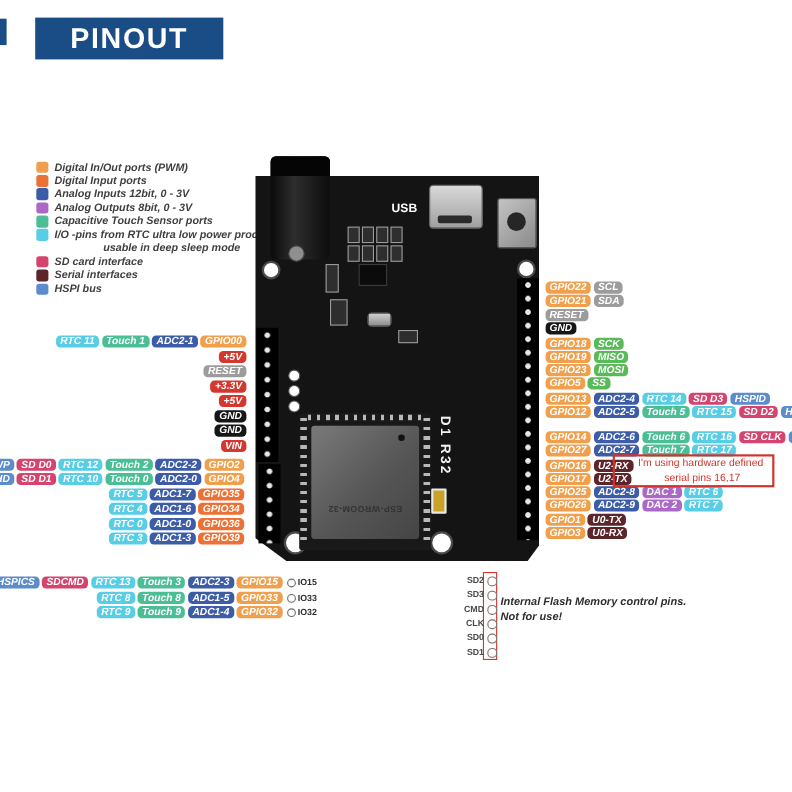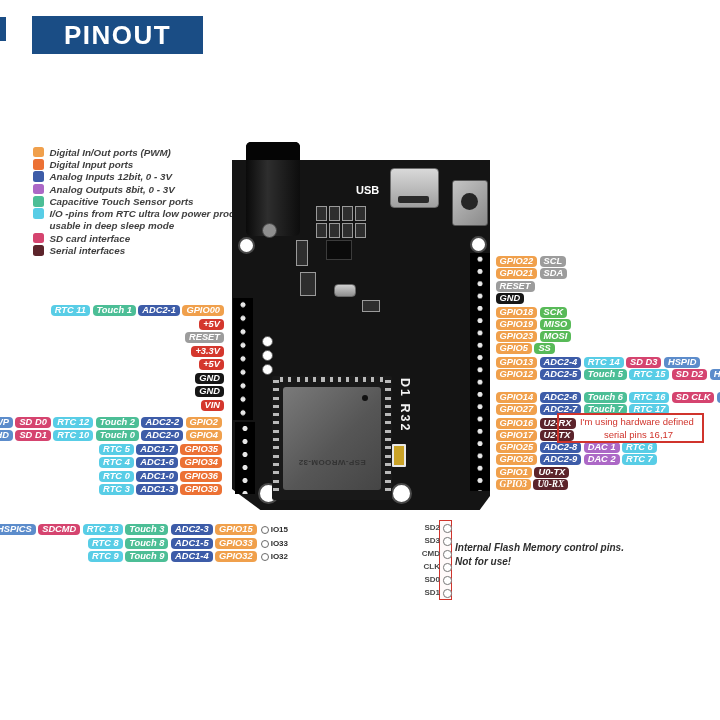--- a/index.html
+++ b/index.html
@@ -16,7 +16,7 @@
   .leg-item{display:flex;align-items:center;height:12.3px;}
   .leg-swatch{width:10.5px;height:10.5px;border-radius:2.5px;margin-right:6px;flex-shrink:0;}
   .leg-text{font-size:9.8px;font-style:italic;font-weight:bold;color:#3f3f3f;white-space:nowrap;}
-  .leg-cont{margin-left:16.5px;}
+  .leg-cont{margin-left:16.5px;justify-content:center;}
 
   
   #labels-layer{position:absolute;left:0;top:0;width:720px;height:720px;}

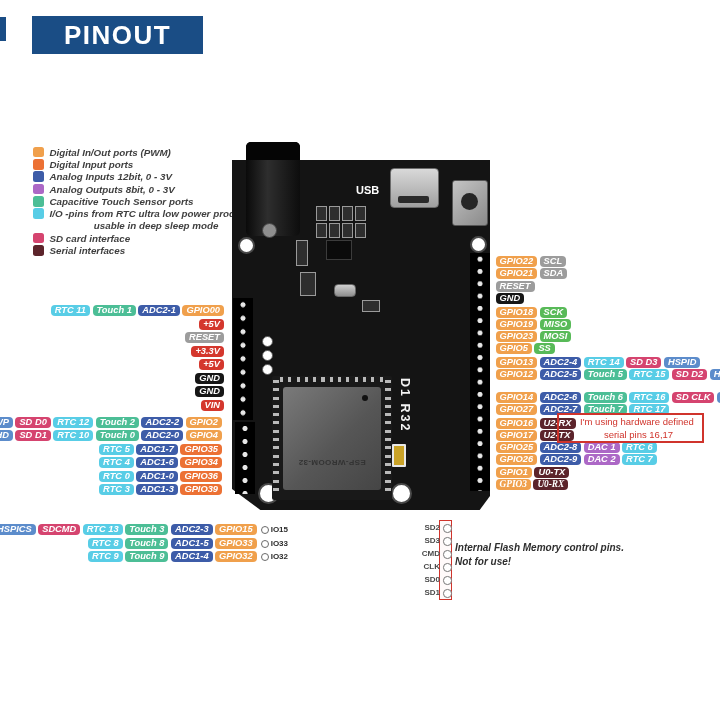--- a/index.html
+++ b/index.html
@@ -110,6 +110,10 @@
         <span class="leg-swatch" style="background: rgb(92, 36, 43);"></span>
         <span class="leg-text">Serial interfaces</span>
       </div>
+      <div class="leg-item">
+        <span class="leg-swatch" style="background: rgb(92, 140, 203);"></span>
+        <span class="leg-text">HSPI bus</span>
+      </div>
     </div>
 
   <div>

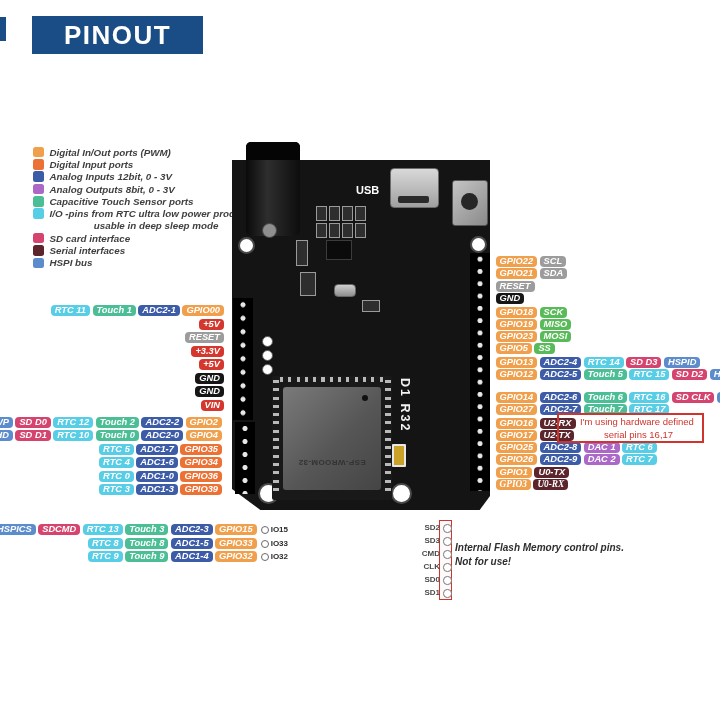--- a/index.html
+++ b/index.html
@@ -346,7 +346,7 @@
         <span class="badge" style="background: rgb(240, 160, 76);">GPIO1</span>
         <span class="badge" style="background: rgb(92, 36, 43);">U0-TX</span>
       </div>
-      <div class="pin-row" style="top: 479px; left: 493px; font-family: Liberation Serif, serif;">
+      <div class="pin-row" style="top: 479px; left: 493px;">
         <span class="badge" style="background: rgb(240, 160, 76);">GPIO3</span>
         <span class="badge" style="background: rgb(92, 36, 43);">U0-RX</span>
       </div>

